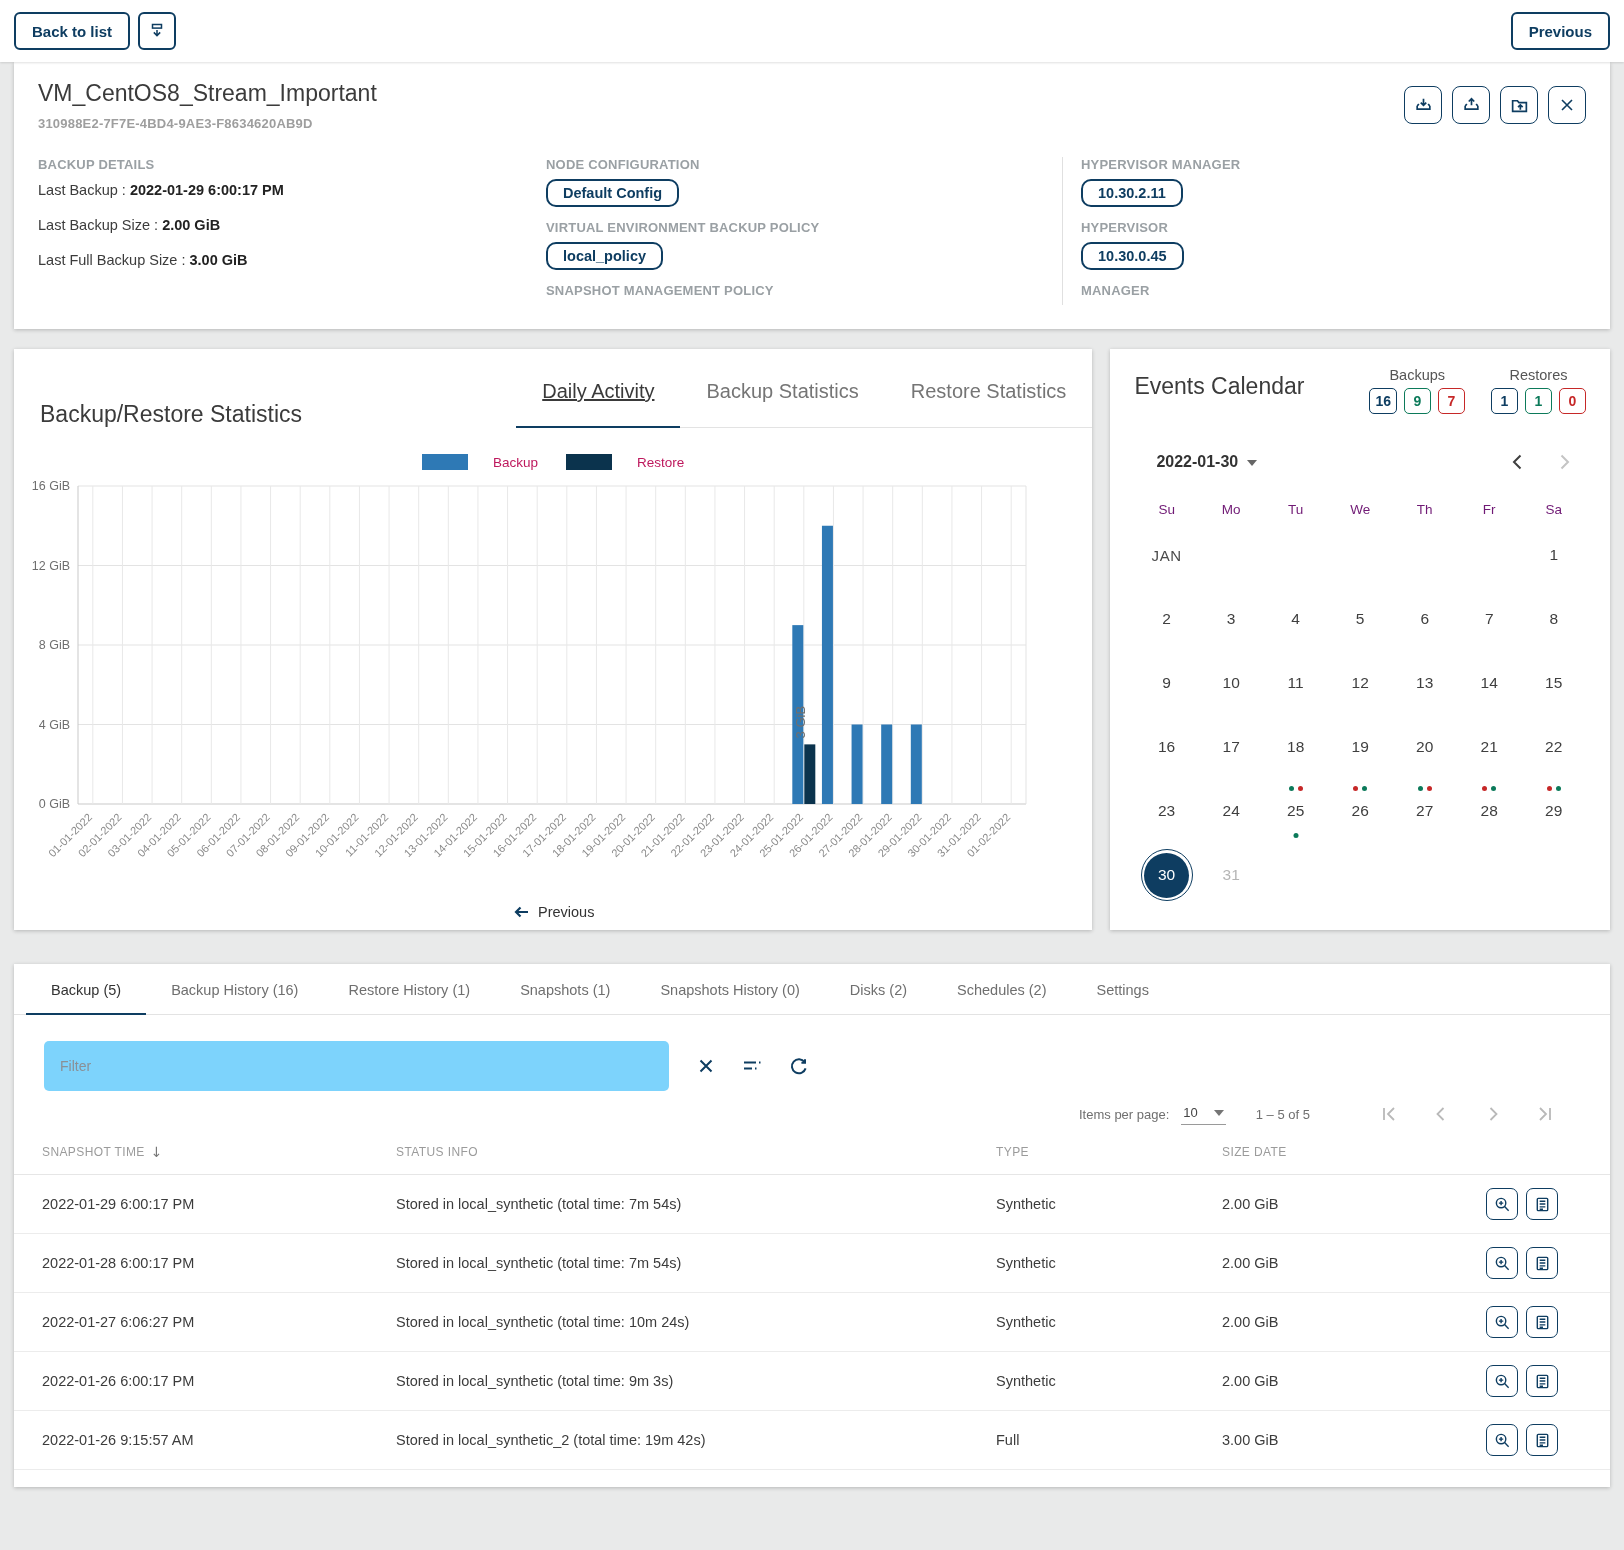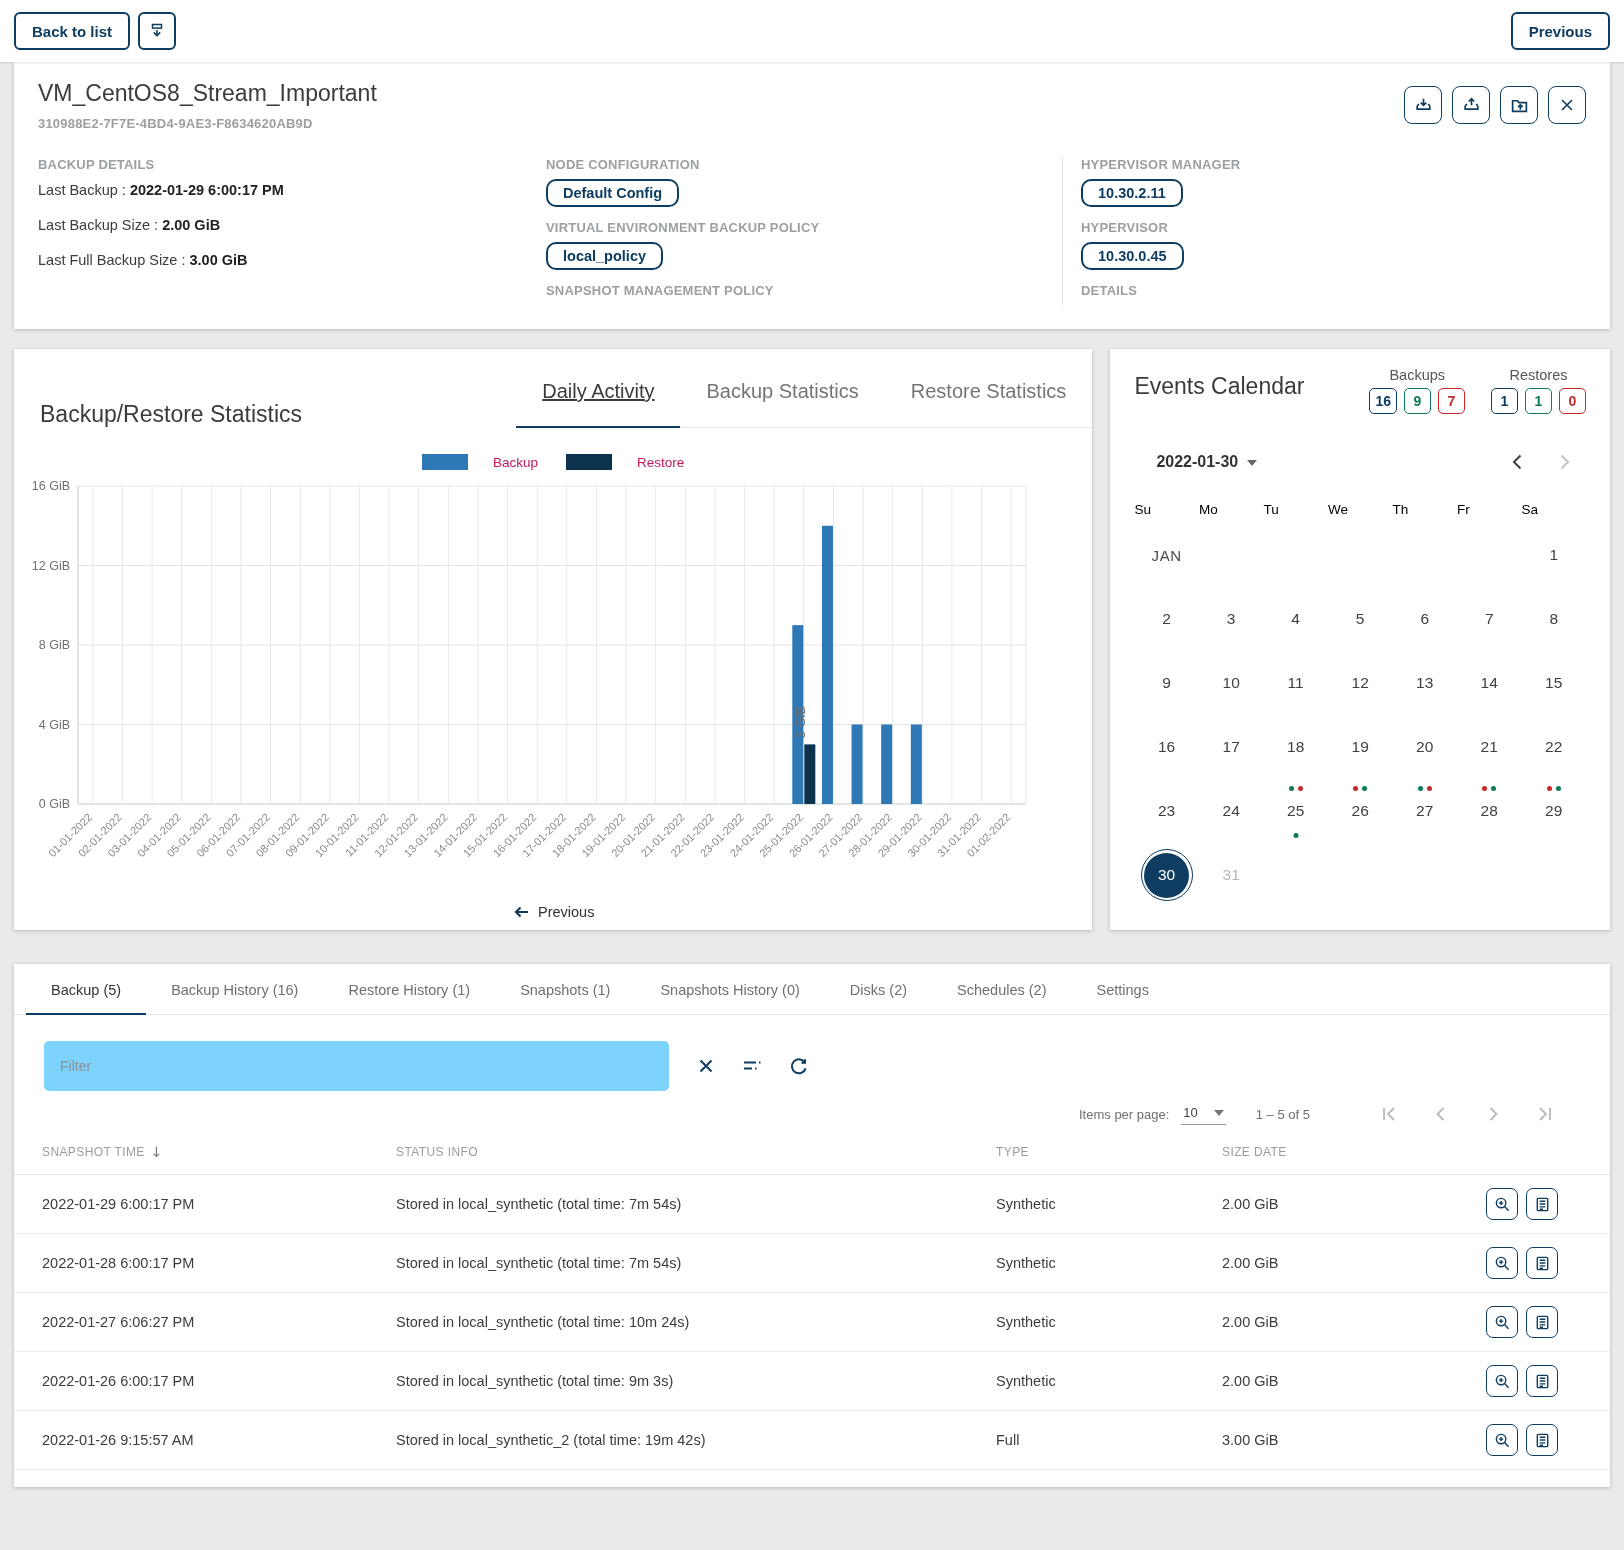--- a/index.html
+++ b/index.html
@@ -194,7 +194,7 @@
         <div class="sec"><h4>HYPERVISOR MANAGER</h4><span class="chip">10.30.2.11</span></div>
         <div class="sec"><h4>HYPERVISOR</h4><span class="chip">10.30.0.45</span></div>
         <div class="sec">
-          <h4>DETAILS</h4>
+          <h4>MANAGER</h4>
         </div>
       </div>
   </div>

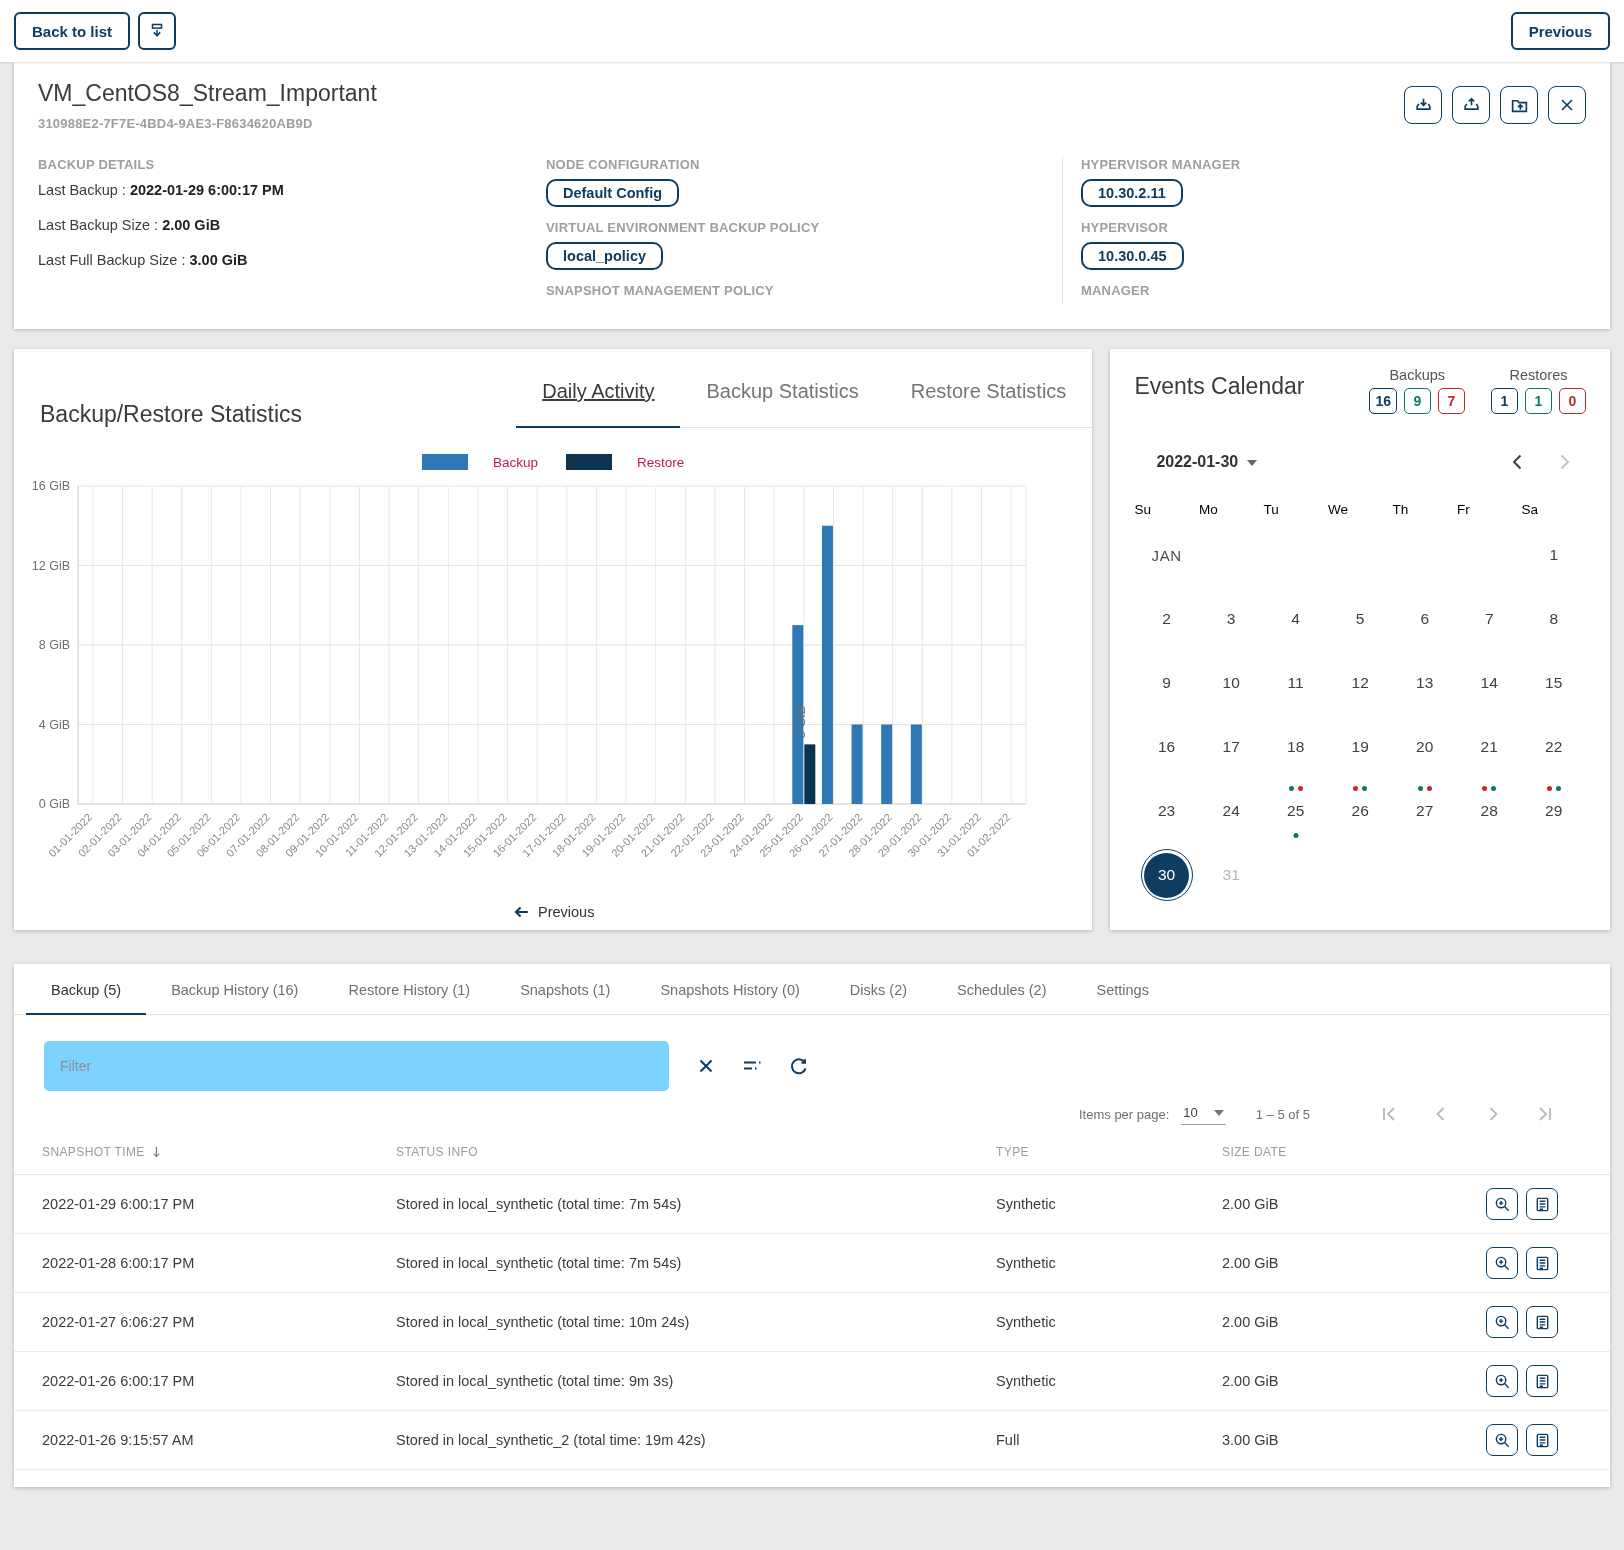--- a/index.html
+++ b/index.html
@@ -74,8 +74,8 @@
   .cal-nav{display:flex; gap:14px;}
   .cal-nav .nav-btn{width:32px; height:32px; display:flex; align-items:center; justify-content:center; cursor:pointer;}
   .cal-nav svg{fill:none; stroke-width:2;}
-  .day-headers{display:grid; grid-template-columns:repeat(7,1fr); margin-top:24px; text-align:left;
-               font-size:13.5px; color:#000000;}
+  .day-headers{display:grid; grid-template-columns:repeat(7,1fr); margin-top:24px; text-align:center;
+               font-size:13.5px; color:#701a75;}
   .cal-grid{display:grid; grid-template-columns:repeat(7,1fr); grid-auto-rows:64px; margin-top:6px;}
   .cal-cell{position:relative; display:flex; align-items:center; justify-content:center;
             font-size:15.5px; color:#3f3f3f; cursor:pointer;}

